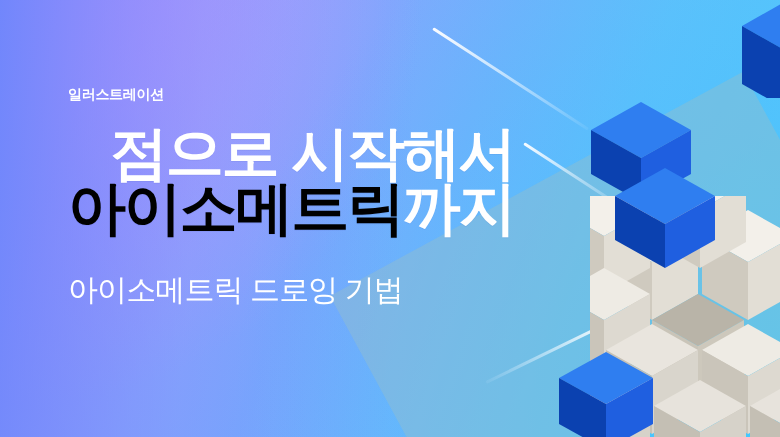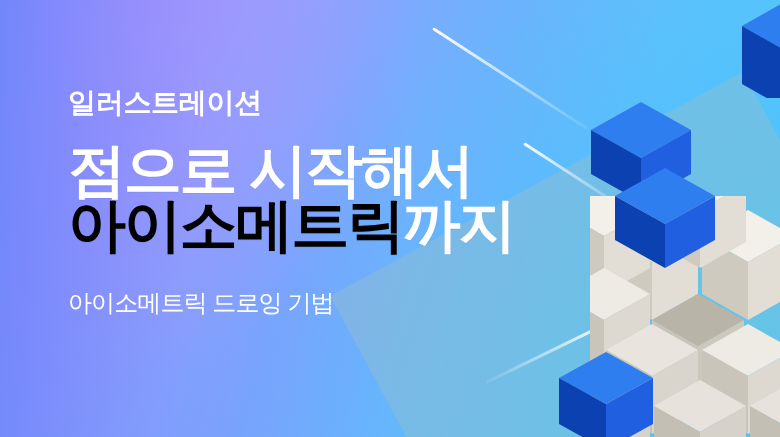--- a/index.html
+++ b/index.html
@@ -110,7 +110,7 @@
     z-index: 40;
   }
   .eyebrow {
-    font-size: 28px;
+    font-size: 14px;
     font-weight: 700;
     color: #ffffff;
     letter-spacing: -0.3px;

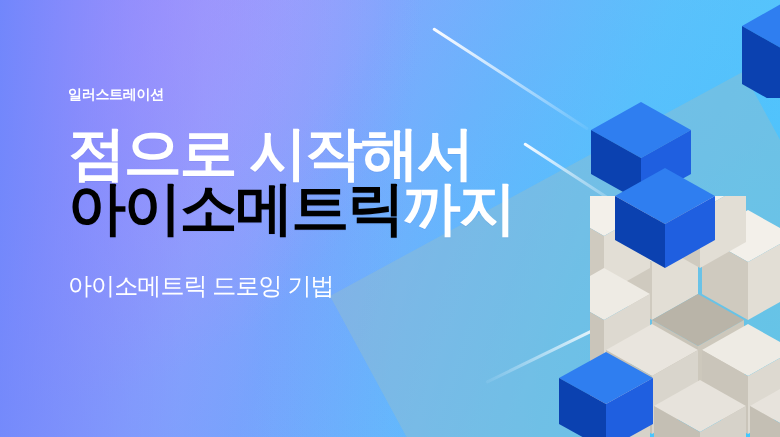--- a/index.html
+++ b/index.html
@@ -127,6 +127,7 @@
     color: #ffffff;
     white-space: nowrap;
     text-shadow: 0 1px 0 rgba(70,90,190,0.10);
+    text-align: right;
   }
   .headline .hl-accent { color: #000000; }
   .subtitle {

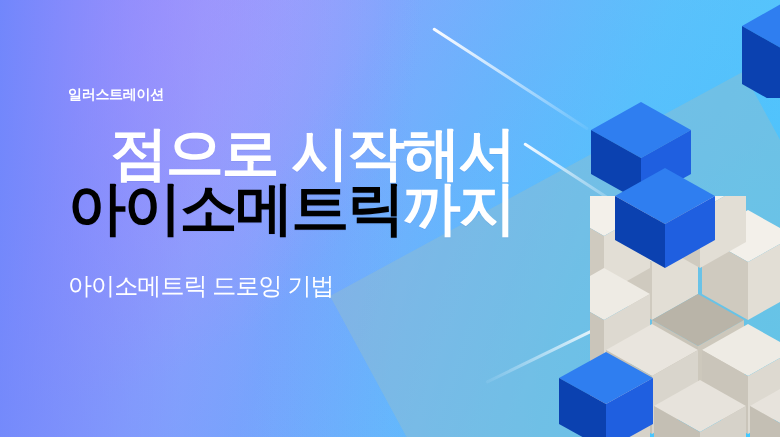--- a/index.html
+++ b/index.html
@@ -132,7 +132,7 @@
   .headline .hl-accent { color: #000000; }
   .subtitle {
     margin: 36px 0 0 0;
-    font-size: 24px;
+    font-size: 30px;
     font-weight: 400;
     color: #ffffff;
     letter-spacing: -0.9px;

